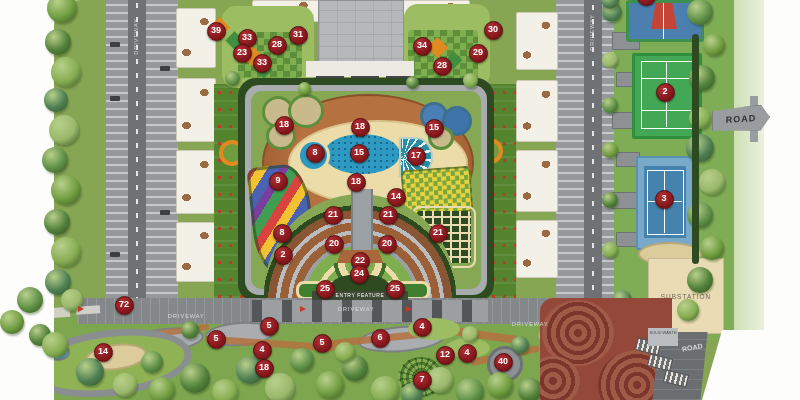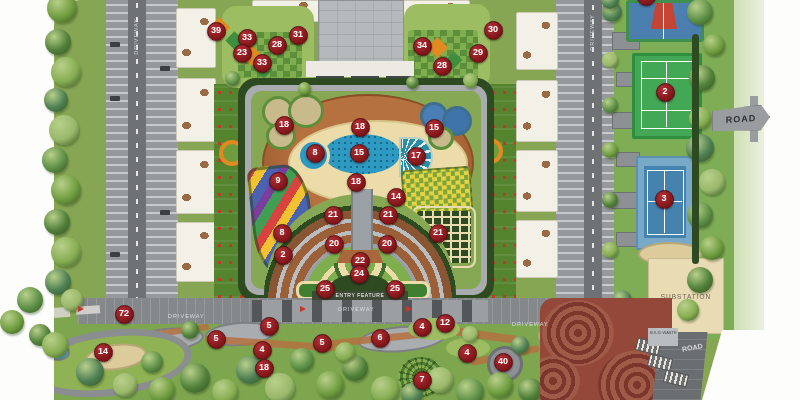--- a/index.html
+++ b/index.html
@@ -407,7 +407,7 @@
       <div class="marker" style="left: 358px; top: 273px;">24</div>
       <div class="marker" style="left: 324px; top: 288px;">25</div>
       <div class="marker" style="left: 394px; top: 288px;">25</div>
-      <div class="marker" style="left: 123px; top: 313px;">72</div>
+      <div class="marker" style="left: 123px; top: 304px;">72</div>
       <div class="marker" style="left: 268px; top: 325px;">5</div>
       <div class="marker" style="left: 421px; top: 326px;">4</div>
       <div class="marker" style="left: 444px; top: 322px; text-align: center;">12</div>

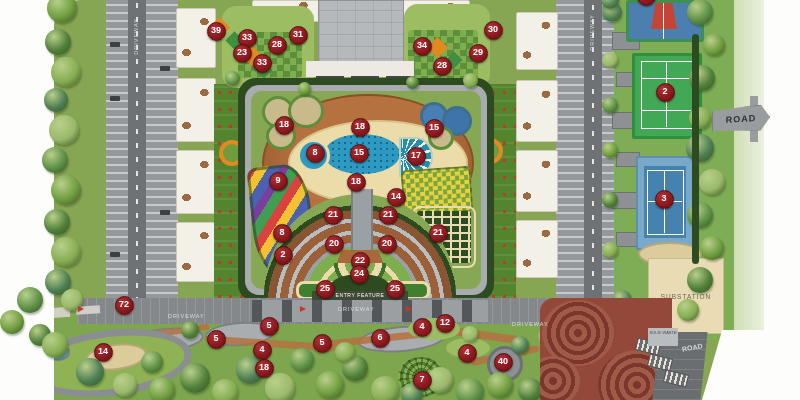--- a/index.html
+++ b/index.html
@@ -410,7 +410,7 @@
       <div class="marker" style="left: 123px; top: 304px;">72</div>
       <div class="marker" style="left: 268px; top: 325px;">5</div>
       <div class="marker" style="left: 421px; top: 326px;">4</div>
-      <div class="marker" style="left: 444px; top: 322px; text-align: center;">12</div>
+      <div class="marker" style="left: 444px; top: 354px; text-align: center;">12</div>
       <div class="marker" style="left: 379px; top: 337px;">6</div>
       <div class="marker" style="left: 215px; top: 338px;">5</div>
       <div class="marker" style="left: 321px; top: 342px;">5</div>

